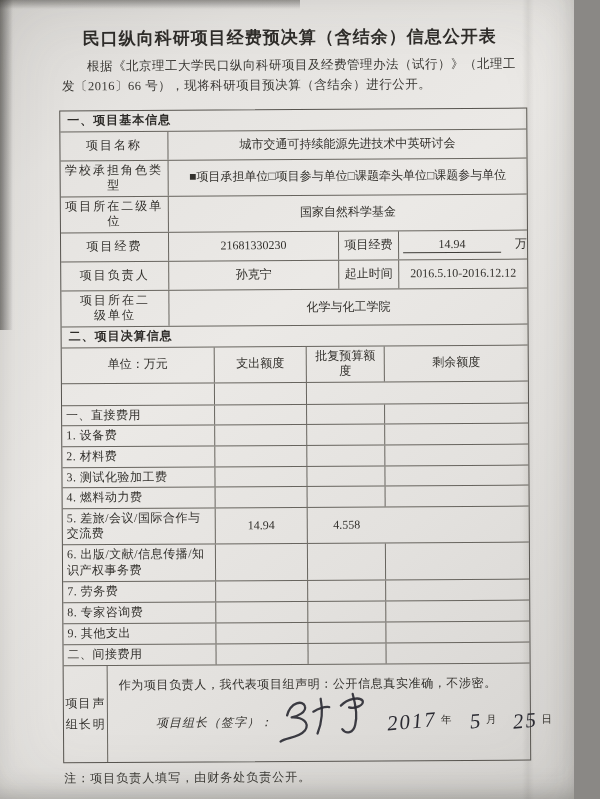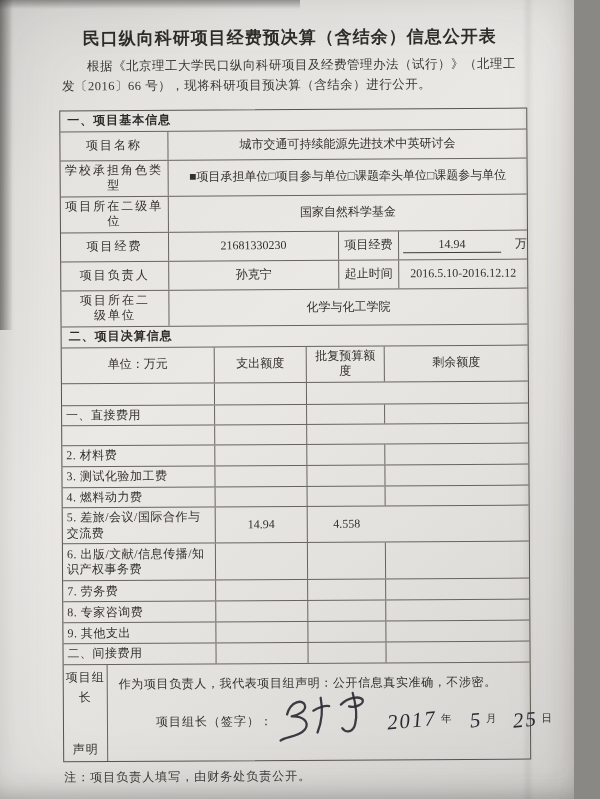--- a/index.html
+++ b/index.html
@@ -137,6 +137,7 @@
       </div>
 
       <div class="row c4b h20">
+        <div class="cell left">1. 设备费</div>
         <div class="cell"></div>
         <div class="cell"></div>
         <div class="cell"></div>

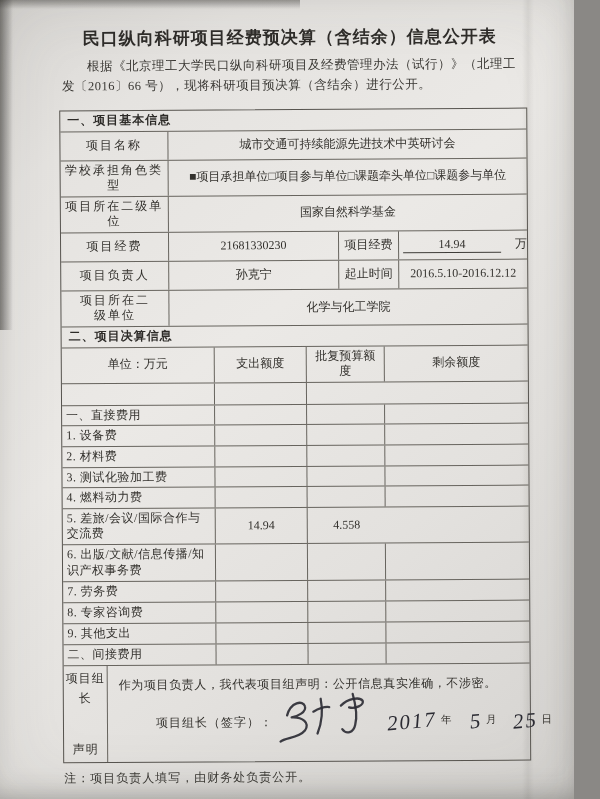--- a/index.html
+++ b/index.html
@@ -43,7 +43,7 @@
   .deptlab span{display:inline-block;max-width:78px;line-height:1.3;}
   .uline{display:inline-block;min-width:86px;text-align:center;border-bottom:1px solid #3f3d39;
     padding:0 6px;margin-right:14px;}
-  .dlab{flex-direction:column;line-height:1.7;letter-spacing:1px;padding:2px 1px;justify-content:space-between;}
+  .dlab{flex-direction:row;line-height:1.7;letter-spacing:1px;padding:2px 1px;justify-content:space-between;}
   .dbody{flex-direction:column;align-items:stretch;justify-content:flex-start;min-height:96px;padding:0;}
   .stmt{margin:10px 8px 0 11px;text-align:left;font-size:12px;letter-spacing:.6px;line-height:1.5;}
   .signrow{display:flex;align-items:center;margin:2px 10px 0 48px;height:56px;}

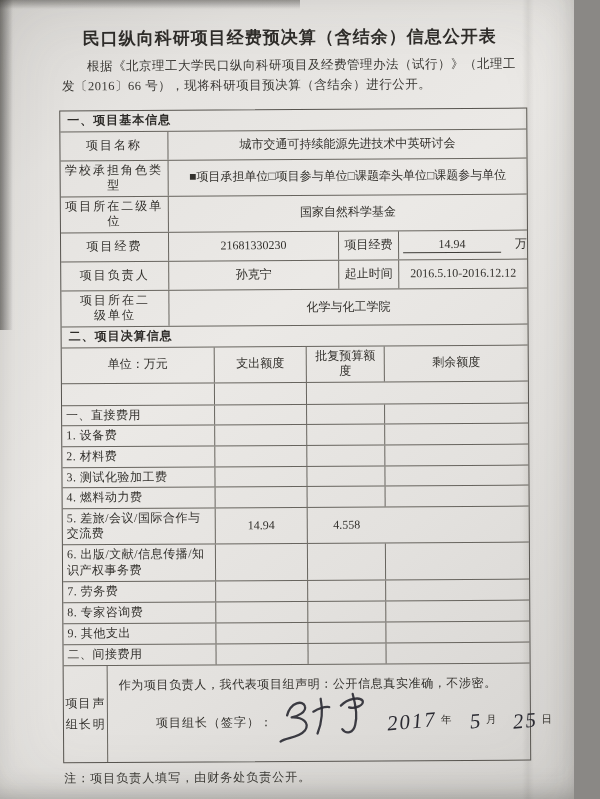--- a/index.html
+++ b/index.html
@@ -47,7 +47,7 @@
   .dbody{flex-direction:column;align-items:stretch;justify-content:flex-start;min-height:96px;padding:0;}
   .stmt{margin:10px 8px 0 11px;text-align:left;font-size:12px;letter-spacing:.6px;line-height:1.5;}
   .signrow{display:flex;align-items:center;margin:2px 10px 0 48px;height:56px;}
-  .signlab{font-size:12px;letter-spacing:1px;white-space:nowrap;}
+  .signlab{font-size:12px;letter-spacing:1px;white-space:nowrap;font-style:italic;}
   .sig{width:110px;height:58px;margin:-16px 0 -2px 4px;transform:rotate(-3deg);flex:0 0 auto;}
   .sig path{stroke:#2c2c35;stroke-width:3.1;fill:none;stroke-linecap:round;stroke-linejoin:round;opacity:.92;}
   .date{display:flex;align-items:baseline;margin-left:auto;padding-right:6px;white-space:nowrap;}

